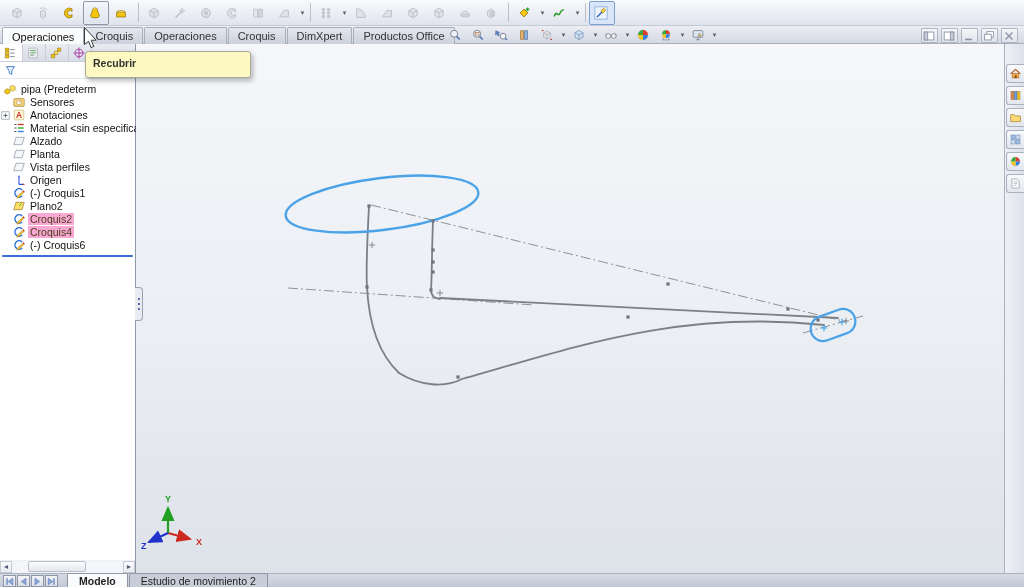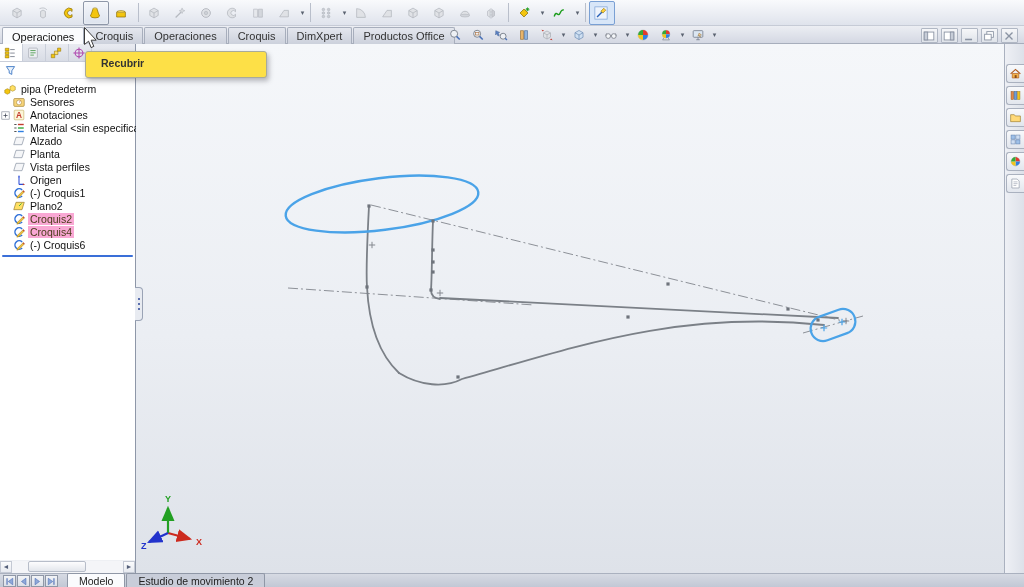--- a/index.html
+++ b/index.html
@@ -88,8 +88,8 @@
         border-radius:2px 2px 0 0;margin-right:1px;white-space:nowrap}
   .mtab.active{background:#fafbfd;font-weight:normal}
   
-  #tooltip{position:absolute;left:85px;top:51px;width:150px;background:#fde047;border:1px solid #a8ab9a;
-           border-radius:3px;box-shadow:2px 3px 5px rgba(60,60,70,.35);padding:5px 15px;z-index:50}
+  #tooltip{position:absolute;left:85px;top:51px;width:150px;background:#fef9c3;border:1px solid #a8ab9a;
+           border-radius:3px;box-shadow:2px 3px 5px rgba(60,60,70,.35);padding:5px 7px;z-index:50}
   #tooltip .tt{font-size:10.5px;font-weight:bold;color:#333;margin-bottom:3px}
   #tooltip .tb{font-size:10px;color:#777;line-height:1.3}
   #cursor{position:absolute;left:83px;top:27px;width:15px;height:23px;z-index:60}

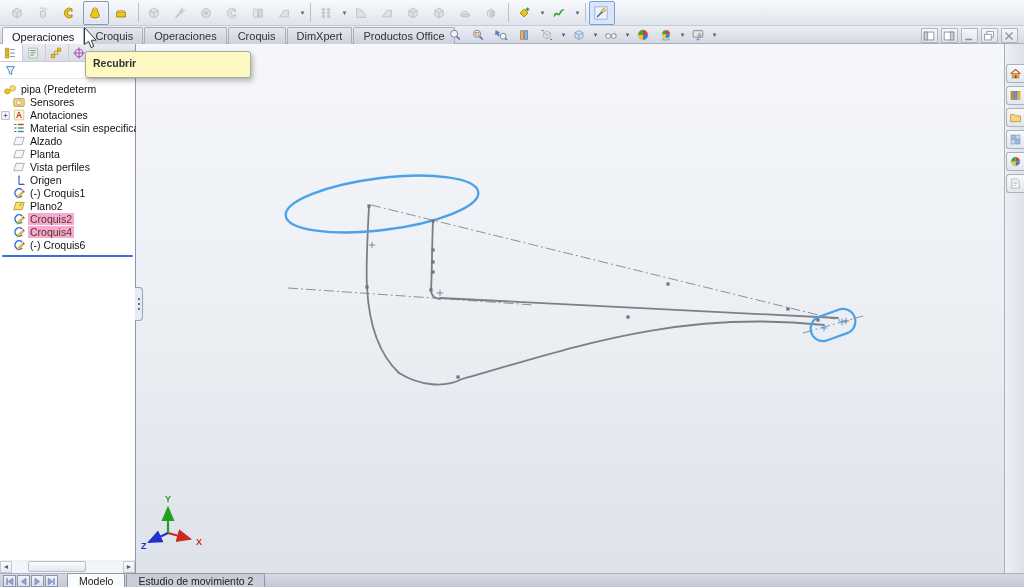--- a/index.html
+++ b/index.html
@@ -86,7 +86,7 @@
   .mtab{height:13px;padding:0 11px;font-size:10.5px;display:flex;align-items:center;
         border:1px solid #8f97a6;border-bottom:none;background:#c8cdd9;color:#222;
         border-radius:2px 2px 0 0;margin-right:1px;white-space:nowrap}
-  .mtab.active{background:#fafbfd;font-weight:normal}
+  .mtab.active{background:#fafbfd;font-weight:bold}
   
   #tooltip{position:absolute;left:85px;top:51px;width:150px;background:#fef9c3;border:1px solid #a8ab9a;
            border-radius:3px;box-shadow:2px 3px 5px rgba(60,60,70,.35);padding:5px 7px;z-index:50}

